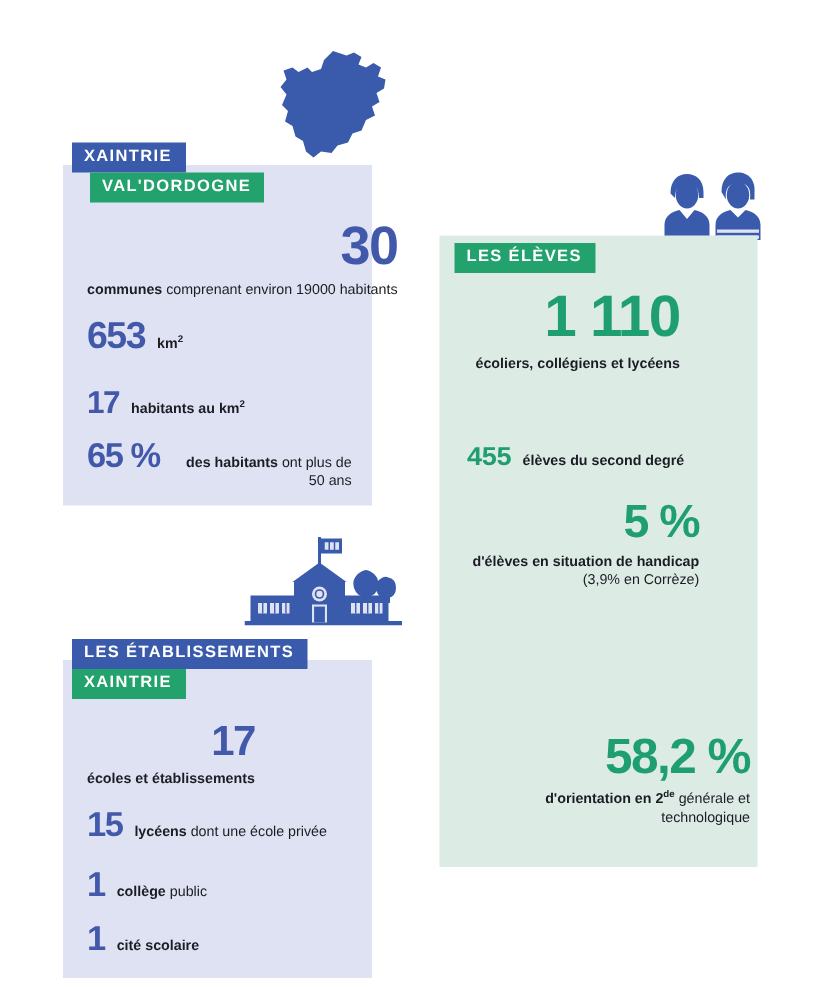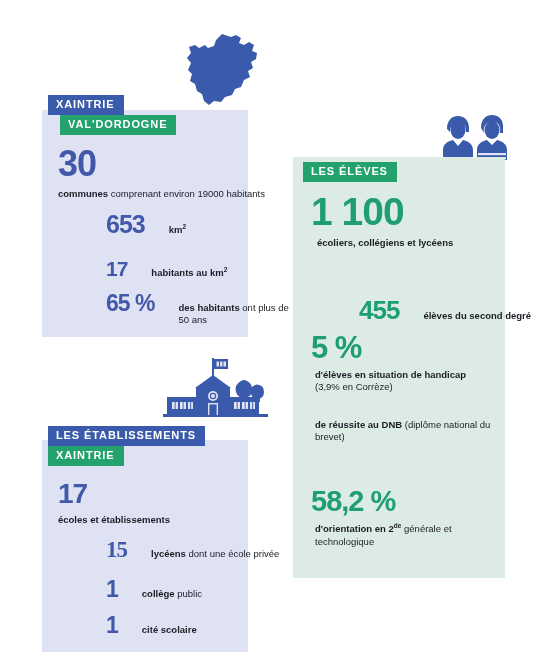--- a/index.html
+++ b/index.html
@@ -9,7 +9,7 @@
     font-family: "Liberation Sans", sans-serif;
     overflow: hidden;
   }
-  .canvas { position: relative; width: 485px; height: 662px; background:#fff; }
+  .canvas { position: relative; width: 485px; height: 662px; background:#fff;text-align:right; }
 
   
   .panel { position: absolute; }

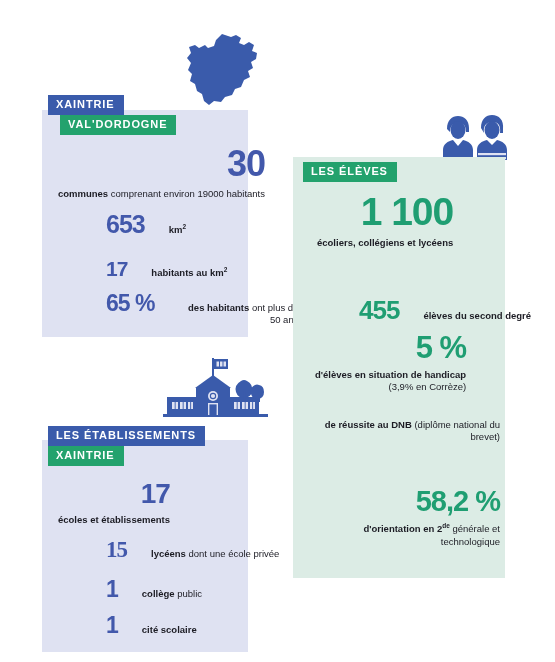--- a/index.html
+++ b/index.html
@@ -62,7 +62,7 @@
   .cap sup { font-size: 6.5px; vertical-align: super; font-weight: bold;}
 
   
-  .row { display: flex; align-items: baseline; gap: 24px; white-space: nowrap; margin-left: 48px; }
+  .row { display: flex; align-items: baseline; gap: 8px; white-space: nowrap; }
   .row .cap { white-space: nowrap; }
 
   

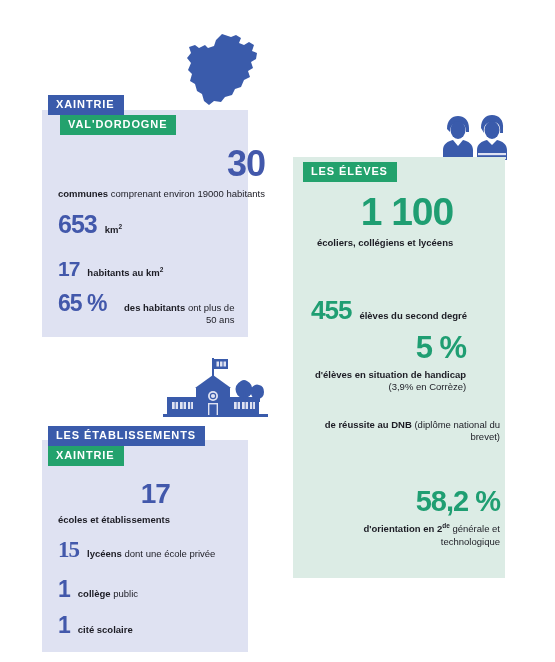--- a/index.html
+++ b/index.html
@@ -178,7 +178,7 @@
   <div class="tag tag-green" id="tag-eleves">LES ÉLÈVES</div>
 
   <div class="stat stack" id="stat-total">
-    <div class="num num-green">1 100</div>
+    <div class="num num-green">1 110</div>
     <div class="cap">
       <b>écoliers, collégiens et lycéens</b>
     </div>

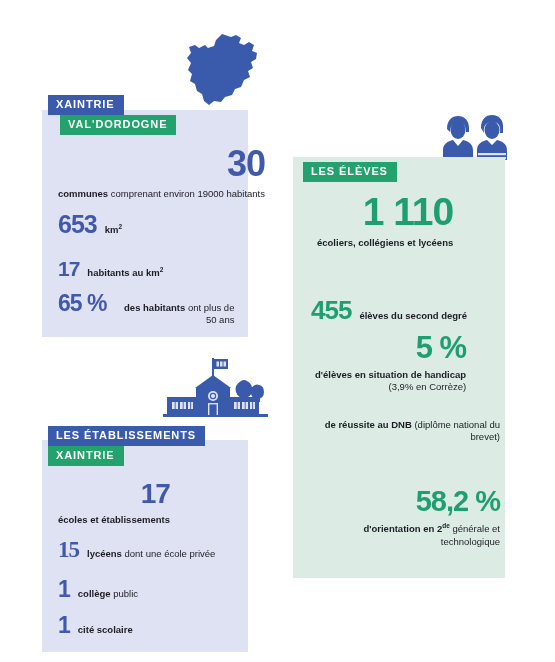--- a/index.html
+++ b/index.html
@@ -96,7 +96,7 @@
   #stat-premier    { left: 311px; top: 258px; }
   #stat-premier .num { font-size: 26px; }
   #stat-second     { left: 311px; top: 297px; }
-  #stat-second .num { font-size: 26px; }
+  #stat-second .num { font-size: 18px; font-family: Liberation Mono, monospace; }
   #stat-handicap   { left: 311px; top: 332px; }
   #stat-handicap .num { font-size: 31px; }
   #stat-handicap .cap { margin-left: 4px; }

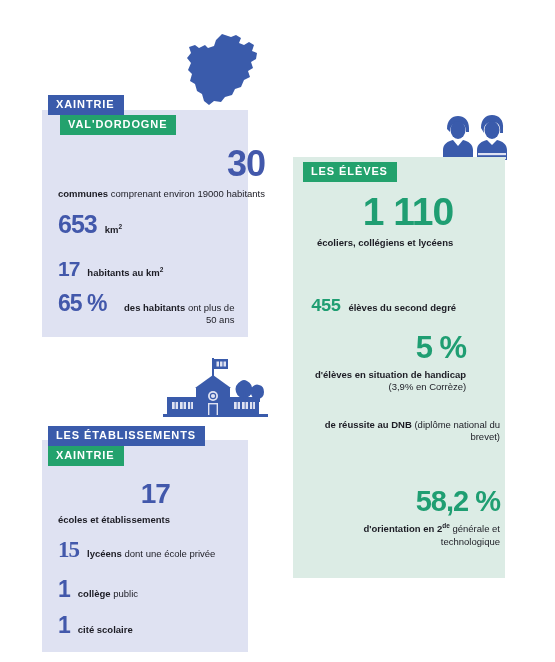--- a/index.html
+++ b/index.html
@@ -199,9 +199,6 @@
   </div>
 
   <div class="stat stack" id="stat-dnb">
-    <div class="cap">
-      <b>de réussite au DNB</b><span> (diplôme national du brevet)</span>
-    </div>
   </div>
 
   <div class="stat stack" id="stat-orientation">

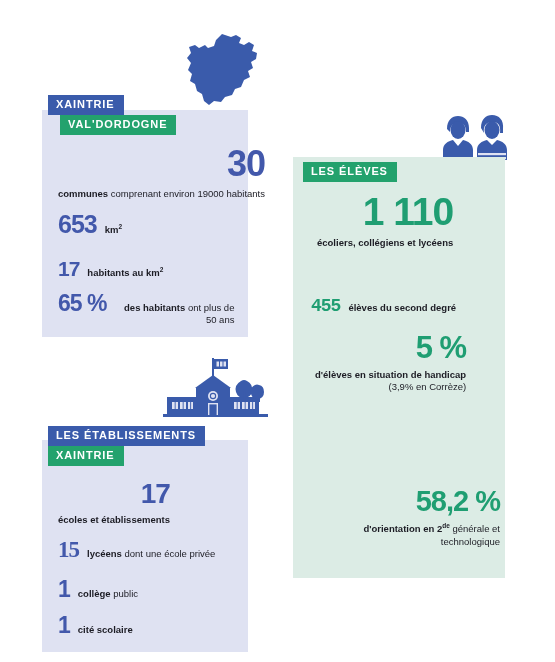--- a/index.html
+++ b/index.html
@@ -104,7 +104,7 @@
   #stat-dnb .num   { font-size: 33px; }
   #stat-dnb .cap   { margin-left: 4px; white-space: normal; width: 185px; }
   #stat-orientation { left: 311px; top: 487px; }
-  #stat-orientation .num { font-size: 29px; }
+  #stat-orientation .num { font-size: 33px; }
   #stat-orientation .cap { margin-left: 4px; white-space: normal; width: 185px; }
 
   

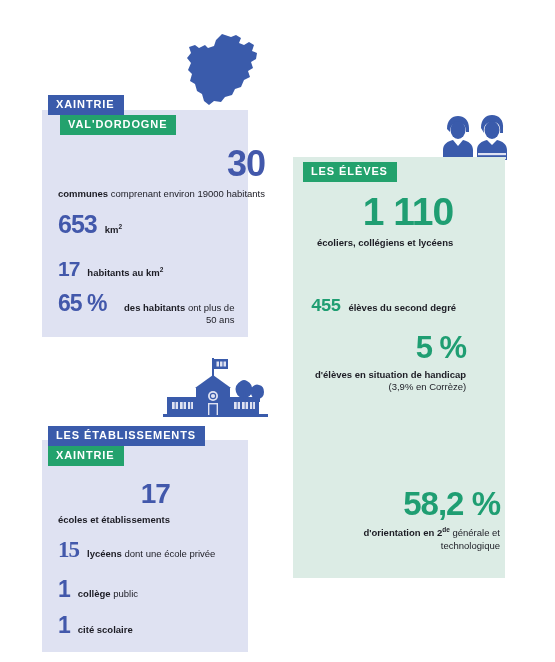--- a/index.html
+++ b/index.html
@@ -83,7 +83,7 @@
   #stat-etabs      { left: 58px;  top: 480px; }
   #stat-etabs .num { font-size: 28px; }
   #stat-ecoles     { left: 58px;  top: 538px; }
-  #stat-ecoles .num { font-size: 23px; font-family: Liberation Serif, serif; }
+  #stat-ecoles .num { font-size: 23px; }
   #stat-college    { left: 58px;  top: 578px; }
   #stat-college .num { font-size: 23px; }
   #stat-cite       { left: 58px;  top: 614px; }

